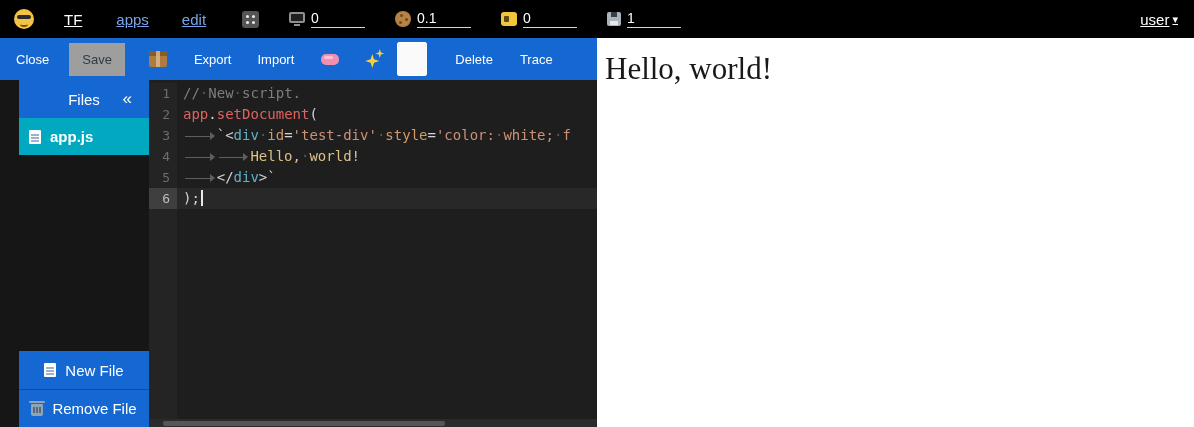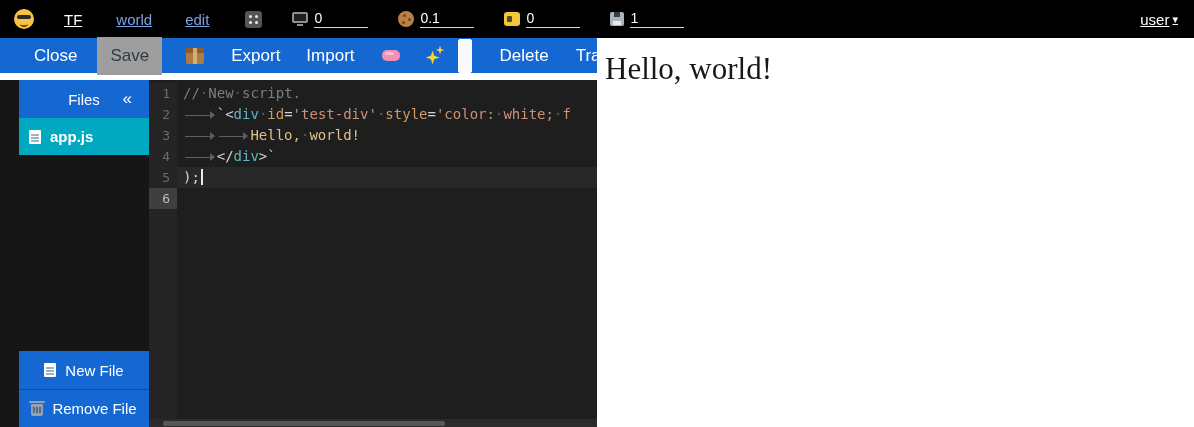--- a/index.html
+++ b/index.html
@@ -142,7 +142,7 @@
 <div class="topbar">
   <span class="ic ic-smiley"></span>
   <span class="brand">TF</span>
-  <span class="nav-link nav-apps">world</span>
+  <span class="nav-link nav-apps">apps</span>
   <span class="nav-link nav-edit">edit</span>
   <span class="ic ic-die"></span>
 

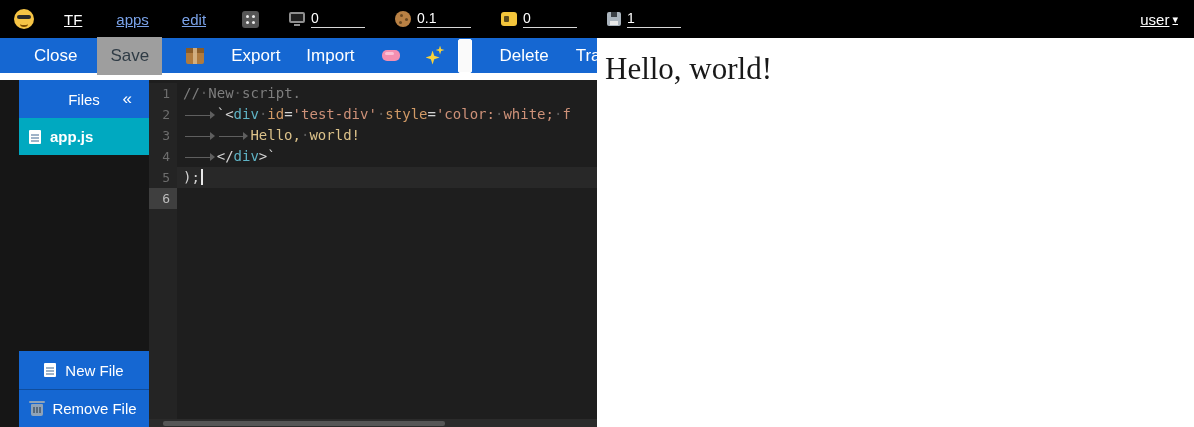--- a/index.html
+++ b/index.html
@@ -64,8 +64,8 @@
 
   
   .toolbar {
-    position:absolute; top:38px; left:0; width:597px; height:35px;
-    background:#1567d2; display:flex; align-items:center; color:#fff; font-size:17px;padding-left:18px;
+    position:absolute; top:38px; left:0; width:597px; height:42px;
+    background:#1567d2; display:flex; align-items:center; color:#fff; font-size:13px;
   }
   .tb-btn { background:none; border:none; color:#fff; font:inherit; cursor:pointer; padding:0; }
   .tb-close { margin-left:16px; }

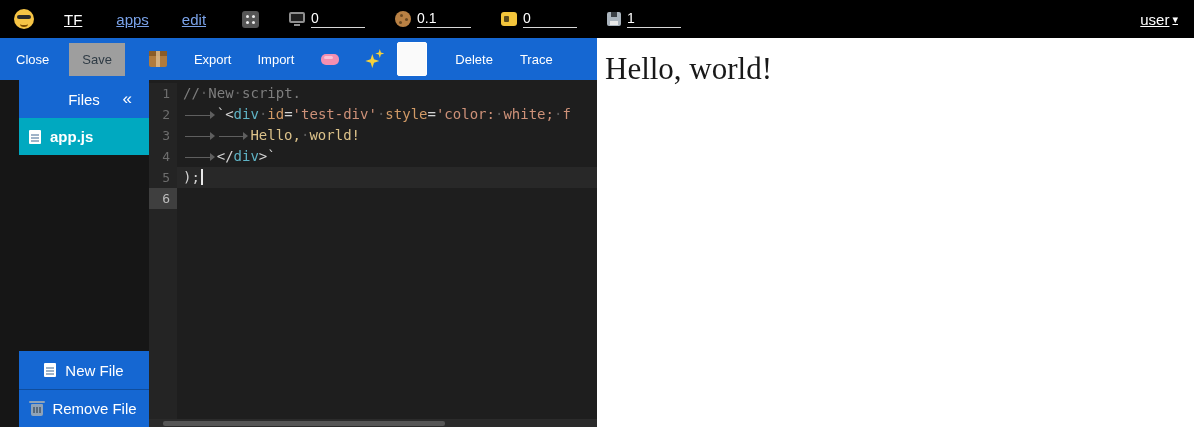--- a/index.html
+++ b/index.html
@@ -220,6 +220,7 @@
       </div>
     <div class="code">
         <div class="code-line"><span class="tok comment">//</span><span class="tok ws">·</span><span class="tok comment">New</span><span class="tok ws">·</span><span class="tok comment">script.</span></div>
+        <div class="code-line"><span class="tok red">app</span><span class="tok plain">.</span><span class="tok red">setDocument</span><span class="tok plain">(</span></div>
         <div class="code-line"><span class="tab"></span><span class="tok plain">`</span><span class="tok plain">&lt;</span><span class="tok tag">div</span><span class="tok ws">·</span><span class="tok attr">id</span><span class="tok plain">=</span><span class="tok string">'test-div'</span><span class="tok ws">·</span><span class="tok attr">style</span><span class="tok plain">=</span><span class="tok string">'color:</span><span class="tok ws">·</span><span class="tok string">white;</span><span class="tok ws">·</span><span class="tok string">f</span></div>
         <div class="code-line"><span class="tab"></span><span class="tab"></span><span class="tok text">Hello,</span><span class="tok ws">·</span><span class="tok text">world!</span></div>
         <div class="code-line"><span class="tab"></span><span class="tok plain">&lt;/</span><span class="tok tag">div</span><span class="tok plain">&gt;</span><span class="tok plain">`</span></div>

